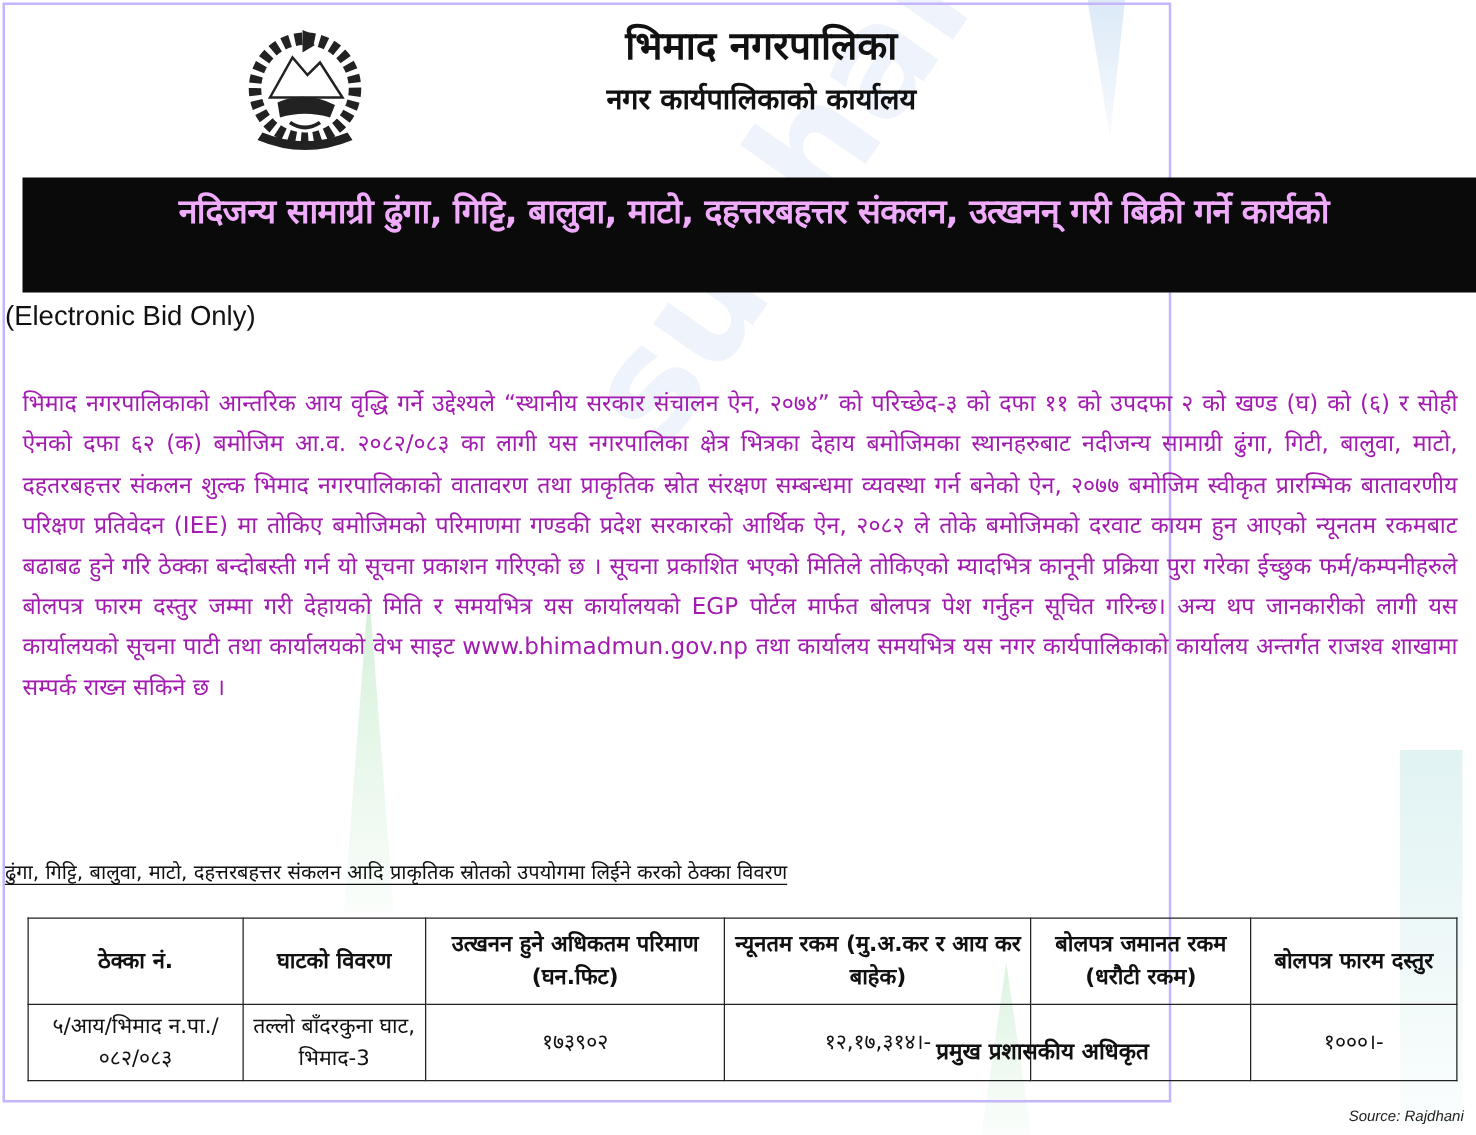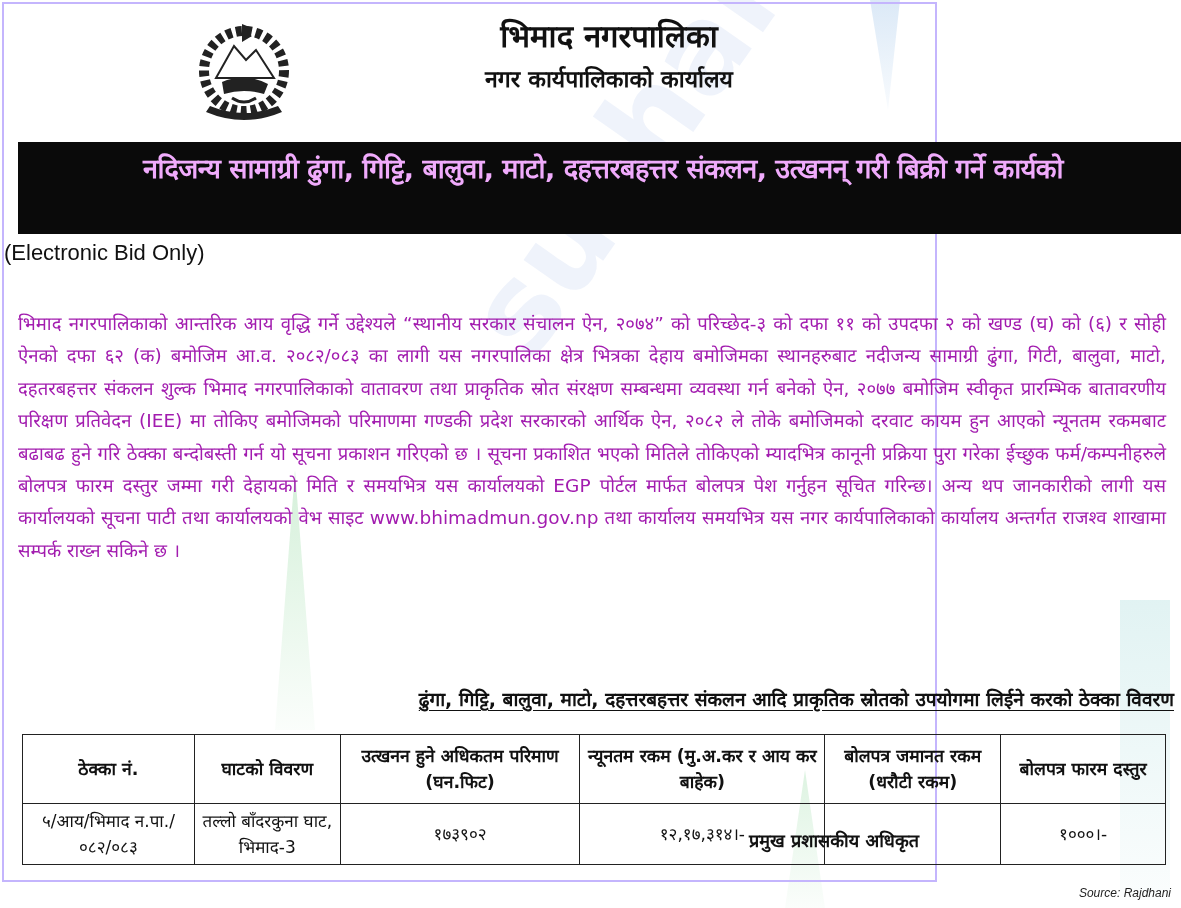--- a/index.html
+++ b/index.html
@@ -45,8 +45,8 @@
   .body-text { position: absolute; left: 14px; top: 304px; width: 1148px; font-size: 18.5px;
                line-height: 32.4px; text-align: justify; text-align-last: left; color: #a21caf; }
 
-  .tbl-title { position: absolute; left: 0; width: 1170px; top: 682px; text-align: right;
-               font-weight: bold; font-size: 19px; }
+  .tbl-title { position: absolute; left: 0; width: 1170px; top: 682px; text-align: left;
+               font-weight: normal; font-size: 16px; }
   .tbl-title span { text-decoration: underline; text-underline-offset: 4px; }
 
   table.contract { position: absolute; left: 18px; top: 714px; width: 1144px; border-collapse: collapse;

